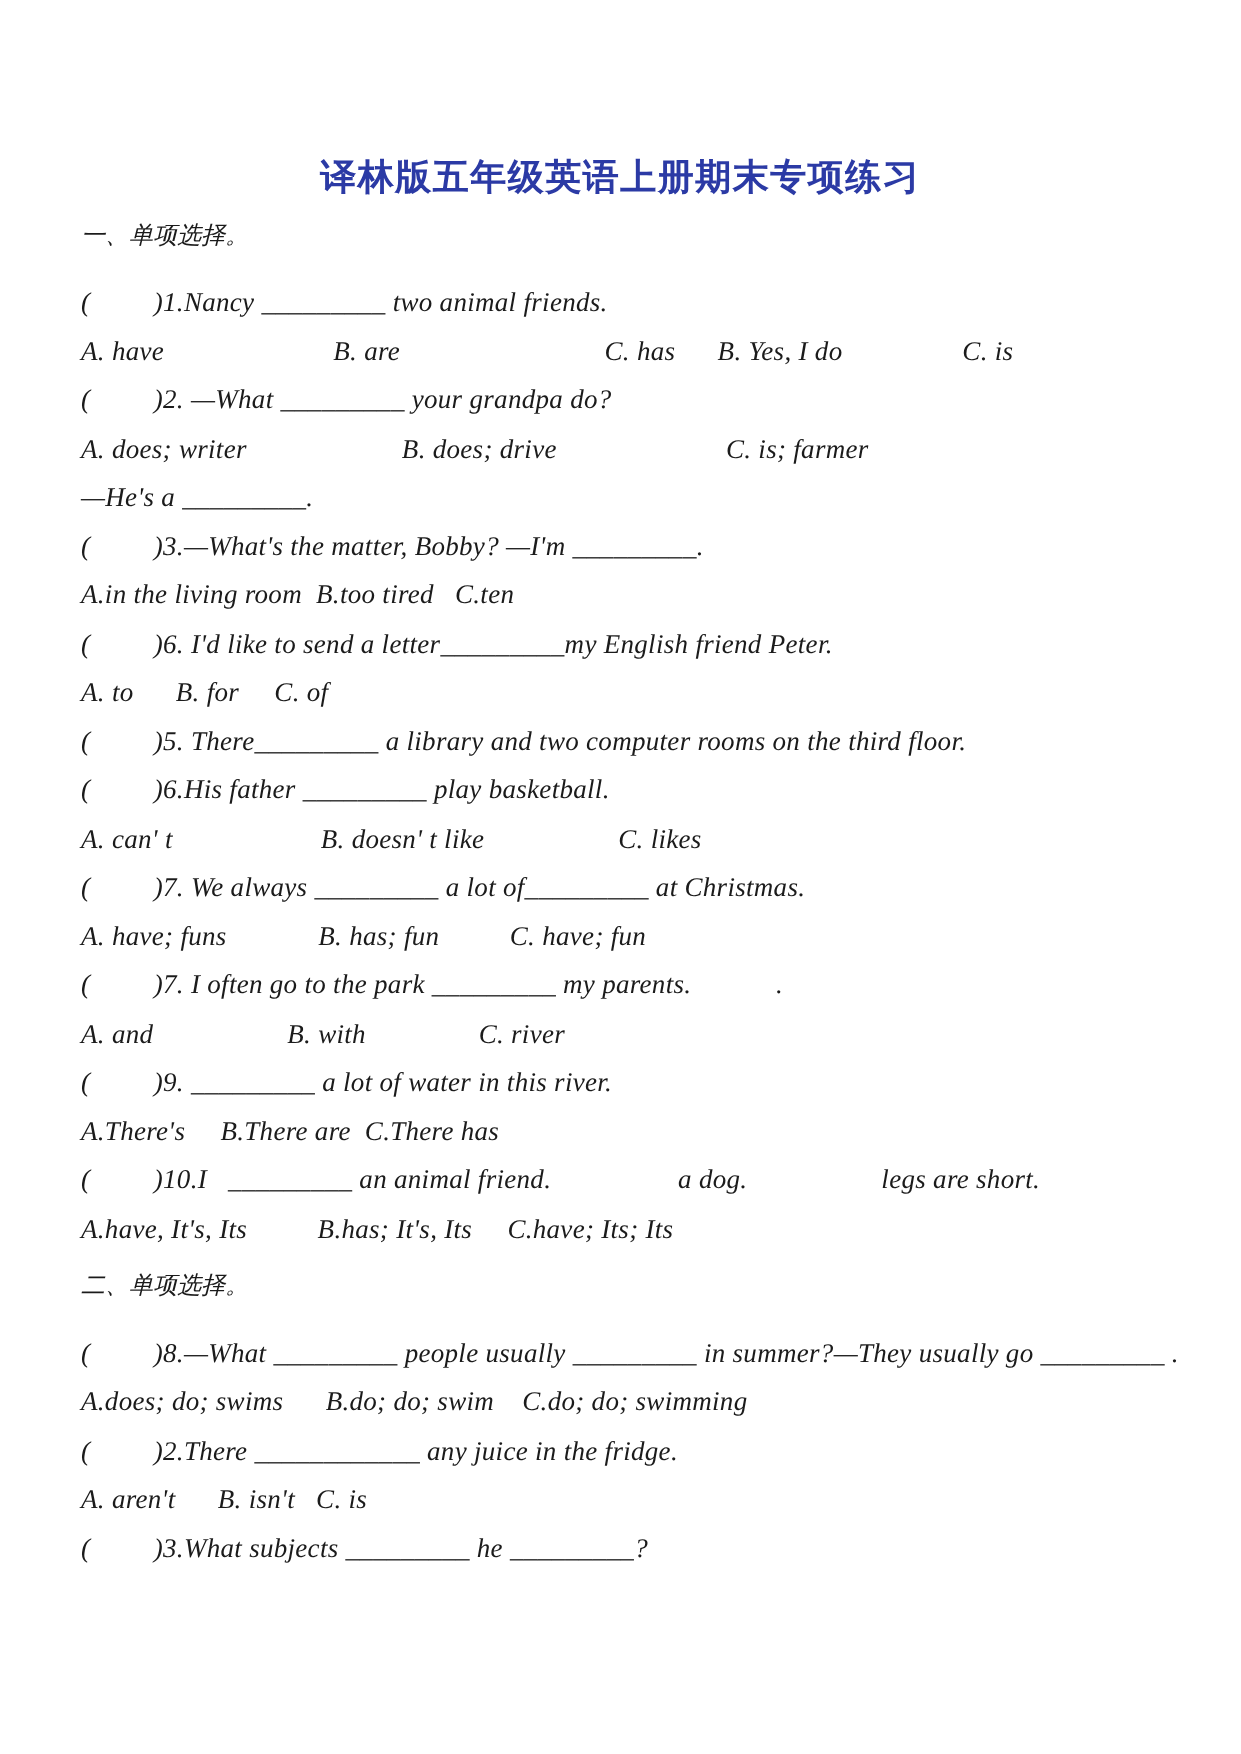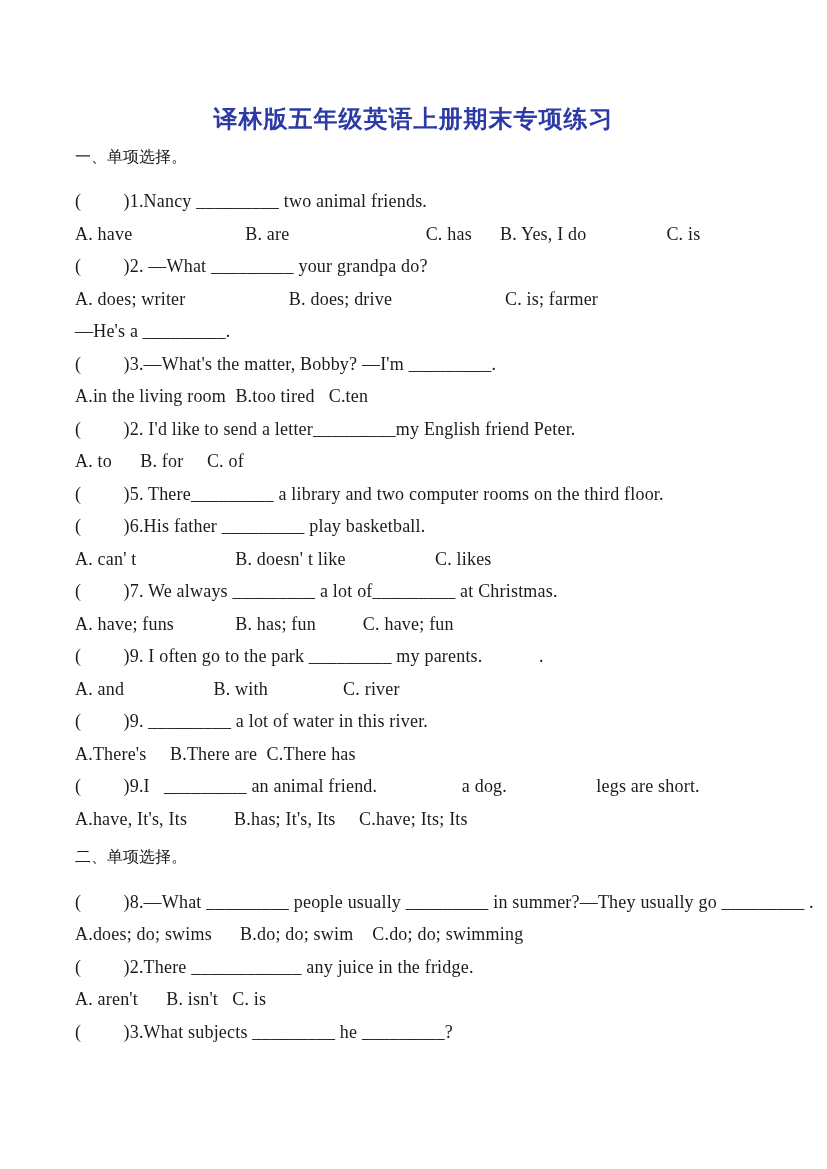--- a/index.html
+++ b/index.html
@@ -27,8 +27,9 @@
     white-space: pre;
   }
   .doc-body {
-    padding-left: 75px;
+    padding-left: 54px;
     padding-right: 40px;
+    font-style: italic;
   }
   .heading {
     height: 32.5px;

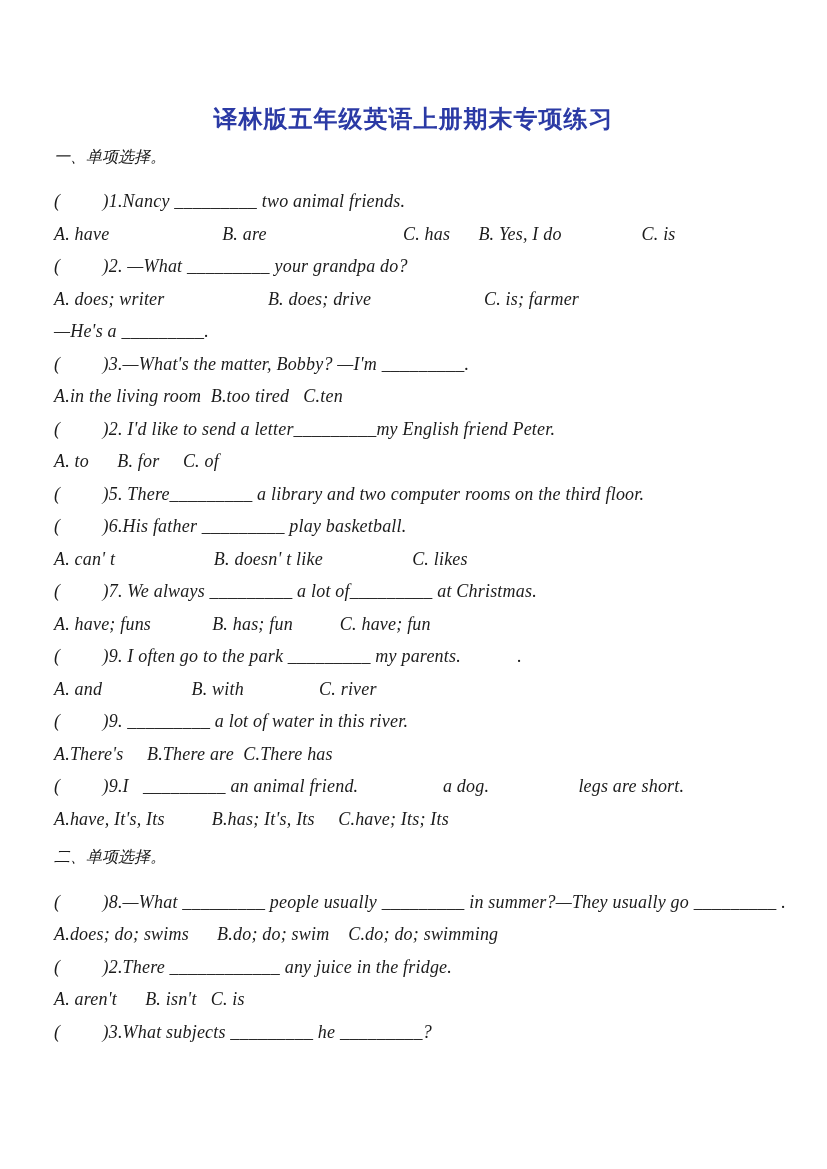--- a/index.html
+++ b/index.html
@@ -63,7 +63,7 @@
       <div class="line">—He's a _________.</div>
       <div class="line">(         )3.—What's the matter, Bobby? —I'm _________.</div>
       <div class="line">A.in the living room  B.too tired   C.ten</div>
-      <div class="line">(         )2. I'd like to send a letter_________my English friend Peter.</div>
+      <div class="line">(         )6. I'd like to send a letter_________my English friend Peter.</div>
       <div class="line">A. to      B. for     C. of</div>
       <div class="line">(         )5. There_________ a library and two computer rooms on the third floor.</div>
       <div class="line">(         )6.His father _________ play basketball.</div>

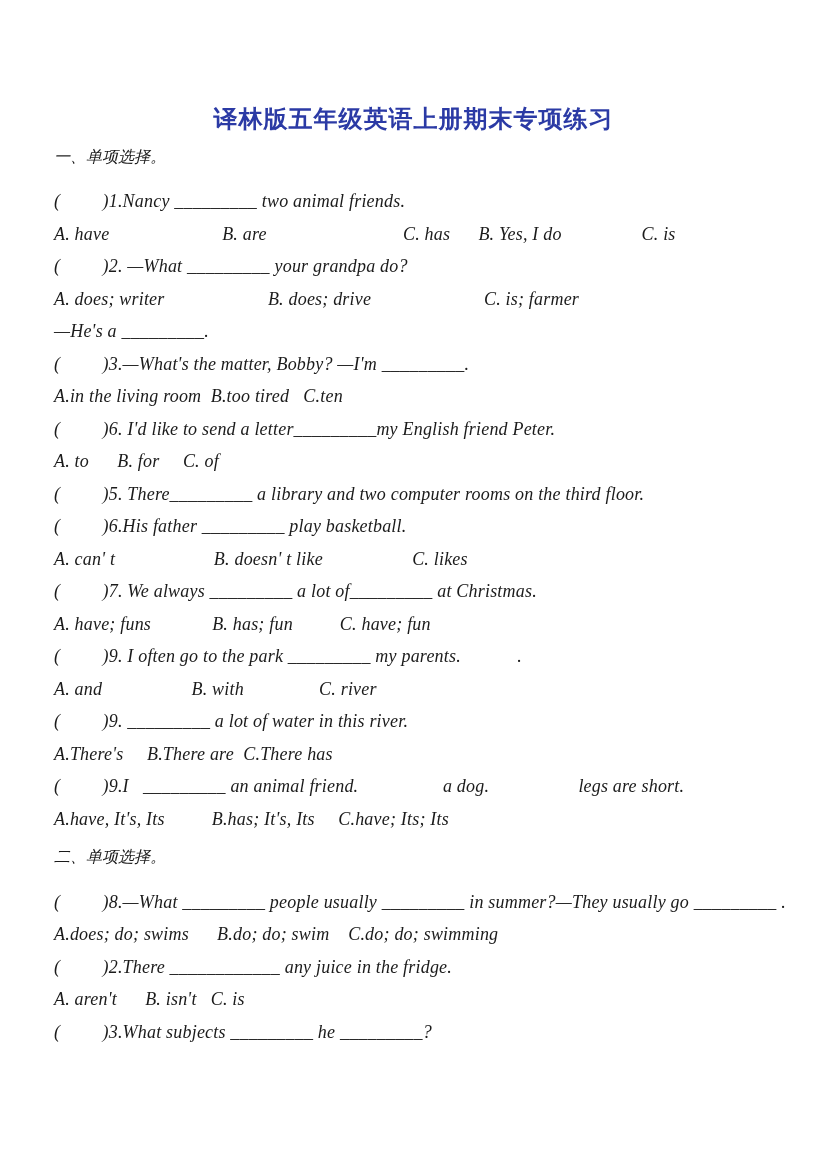--- a/index.html
+++ b/index.html
@@ -70,7 +70,7 @@
       <div class="line">A. can' t                     B. doesn' t like                   C. likes</div>
       <div class="line">(         )7. We always _________ a lot of_________ at Christmas.</div>
       <div class="line">A. have; funs             B. has; fun          C. have; fun</div>
-      <div class="line">(         )9. I often go to the park _________ my parents.            .</div>
+      <div class="line">(         )7. I often go to the park _________ my parents.            .</div>
       <div class="line">A. and                   B. with                C. river</div>
       <div class="line">(         )9. _________ a lot of water in this river.</div>
       <div class="line">A.There's     B.There are  C.There has</div>

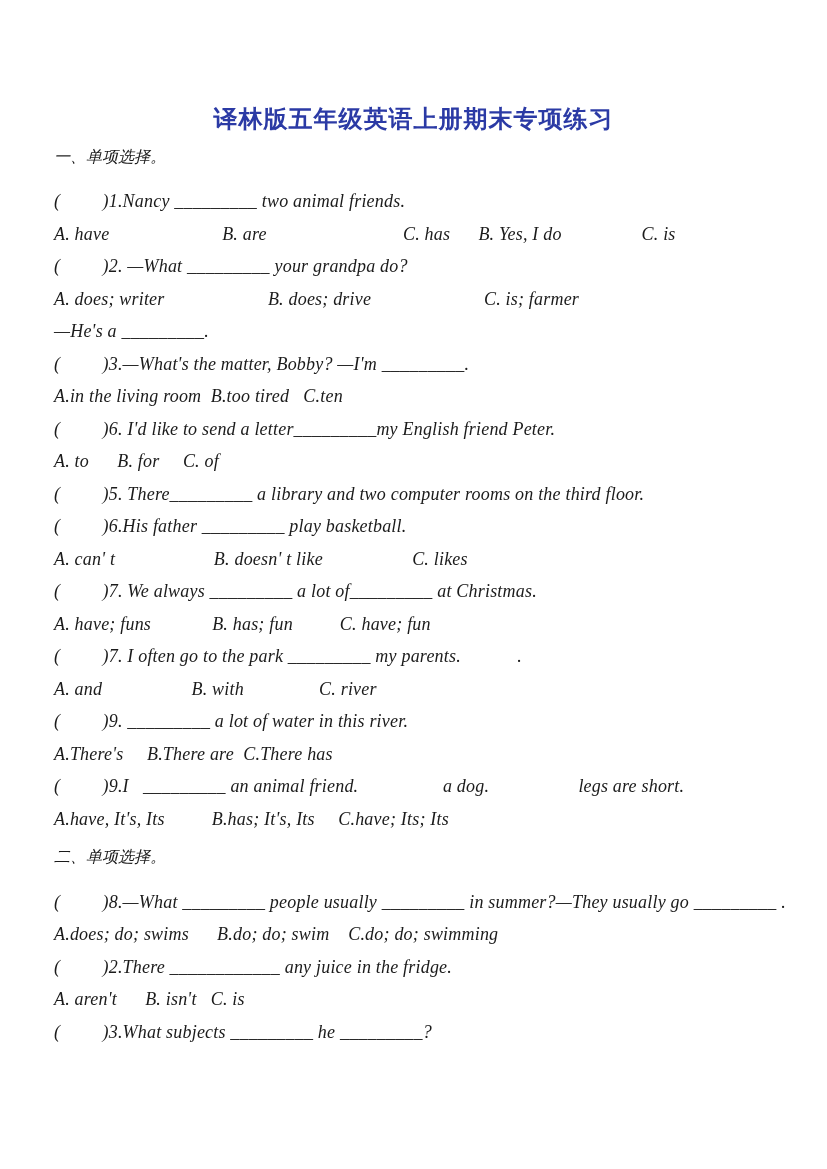--- a/index.html
+++ b/index.html
@@ -74,7 +74,7 @@
       <div class="line">A. and                   B. with                C. river</div>
       <div class="line">(         )9. _________ a lot of water in this river.</div>
       <div class="line">A.There's     B.There are  C.There has</div>
-      <div class="line">(         )9.I   _________ an animal friend.                  a dog.                   legs are short.</div>
+      <div class="line">(         )10.I   _________ an animal friend.                  a dog.                   legs are short.</div>
       <div class="line">A.have, It's, Its          B.has; It's, Its     C.have; Its; Its</div>
       <div class="heading">二、单项选择。</div>
       <div class="line">(         )8.—What _________ people usually _________ in summer?—They usually go _________ .</div>

